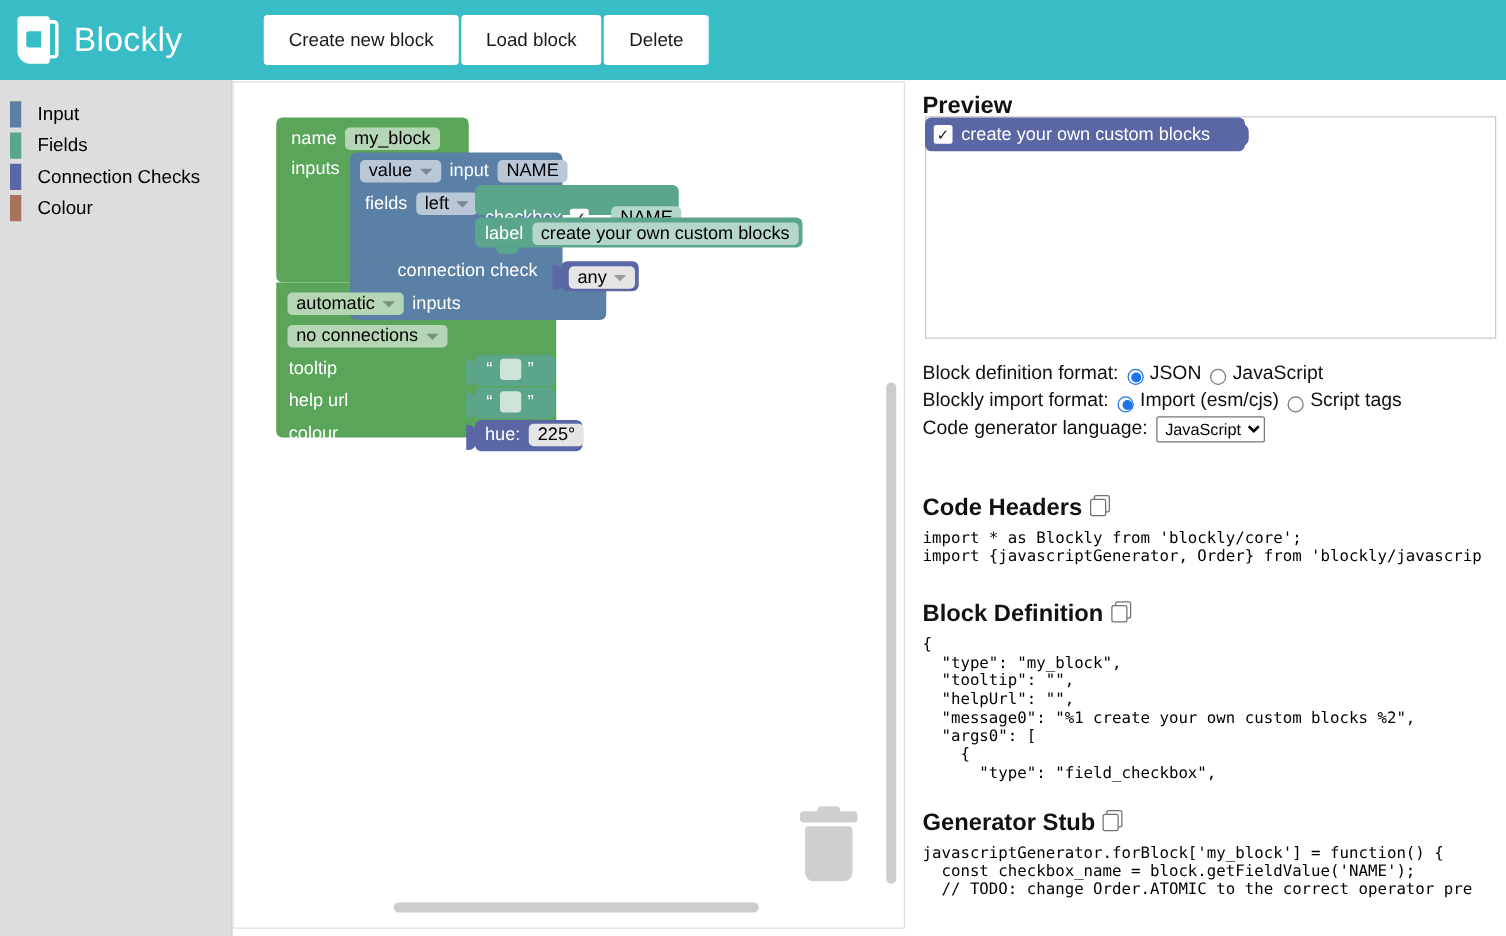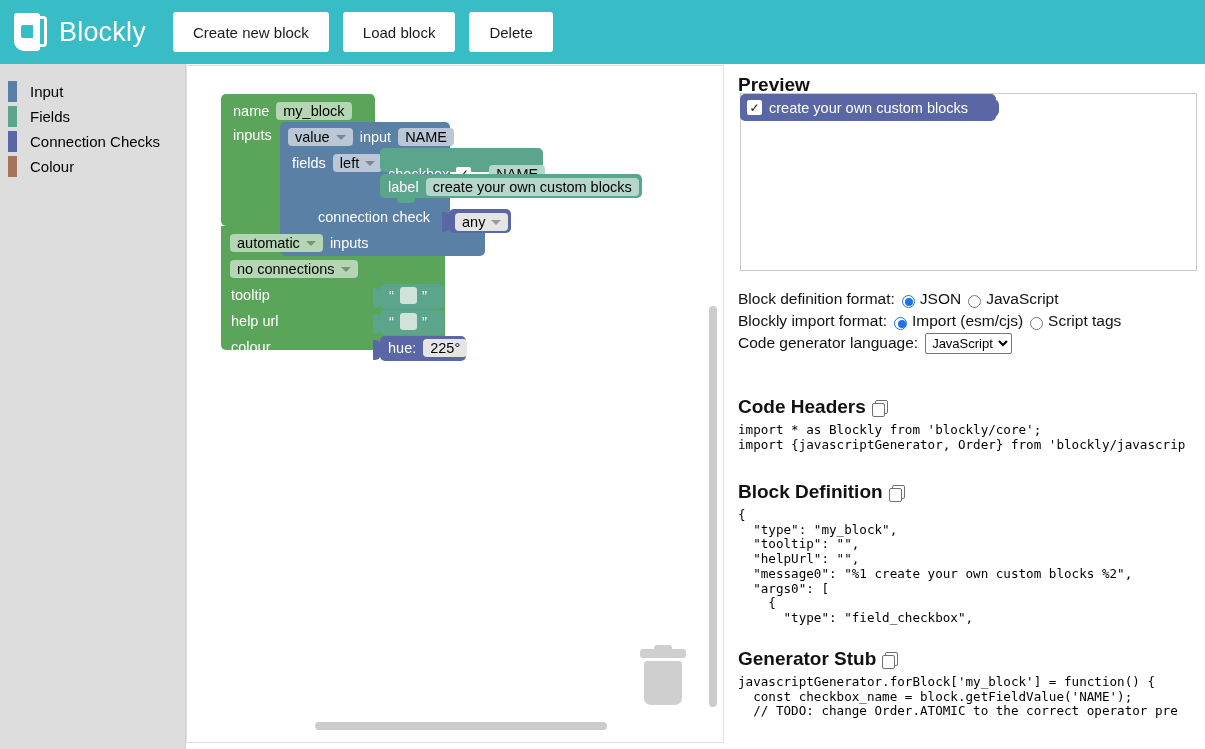--- a/index.html
+++ b/index.html
@@ -51,7 +51,7 @@
     padding: 0 20px; cursor: pointer;
     margin-left: 14px;
   }
-  #btn-create { margin-left: 27px; }
+  #btn-create { margin-left: 65px; }
 
   
   #toolbox {

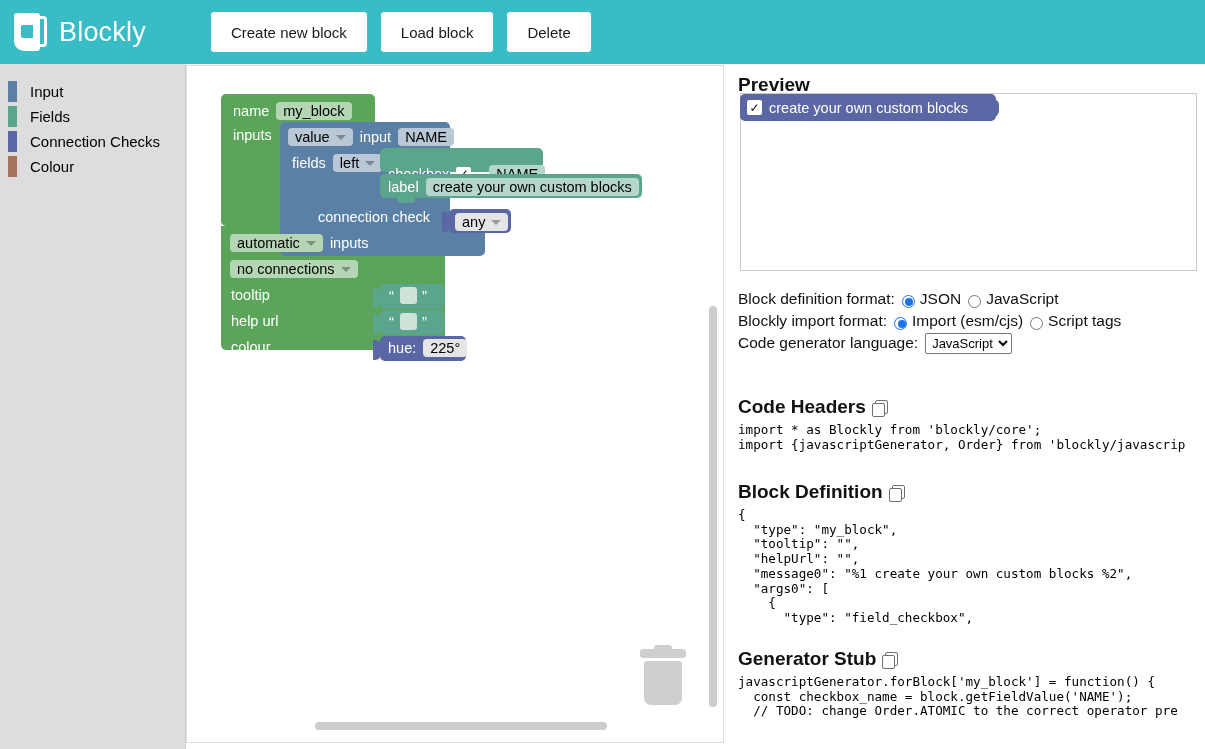--- a/index.html
+++ b/index.html
@@ -49,7 +49,7 @@
     font-family: "Liberation Sans", sans-serif;
     font-size: 15px; color: #1a1a1a;
     padding: 0 20px; cursor: pointer;
-    margin-left: 14px;
+    margin-left: 2px;
   }
   #btn-create { margin-left: 65px; }
 

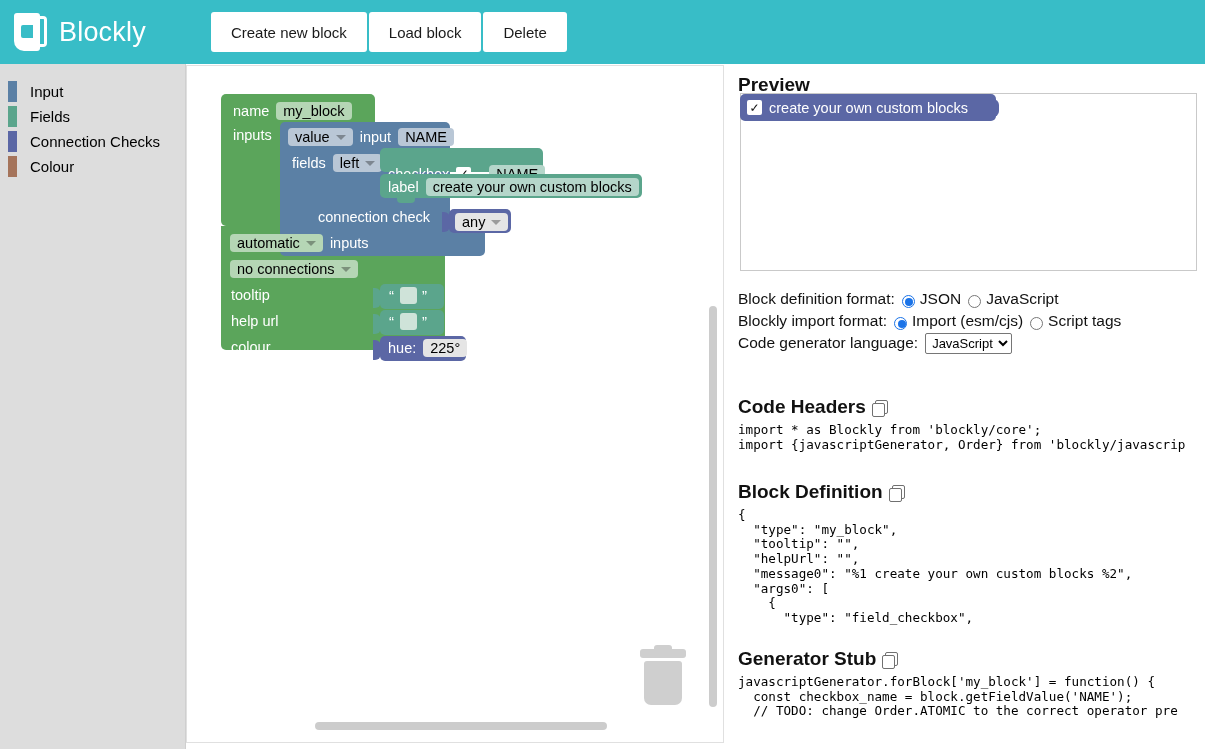--- a/index.html
+++ b/index.html
@@ -163,7 +163,7 @@
   }
   .sec-h {
     font-size: 19px; font-weight: bold; color: #111;
-    margin: 0 0 3px 14px; display: flex; align-items: center; gap: 9px;
+    margin: 0 0 3px 14px; display: flex; align-items: flex-start; gap: 9px;
   }
   .copy-icon {
     display: inline-block; position: relative;

